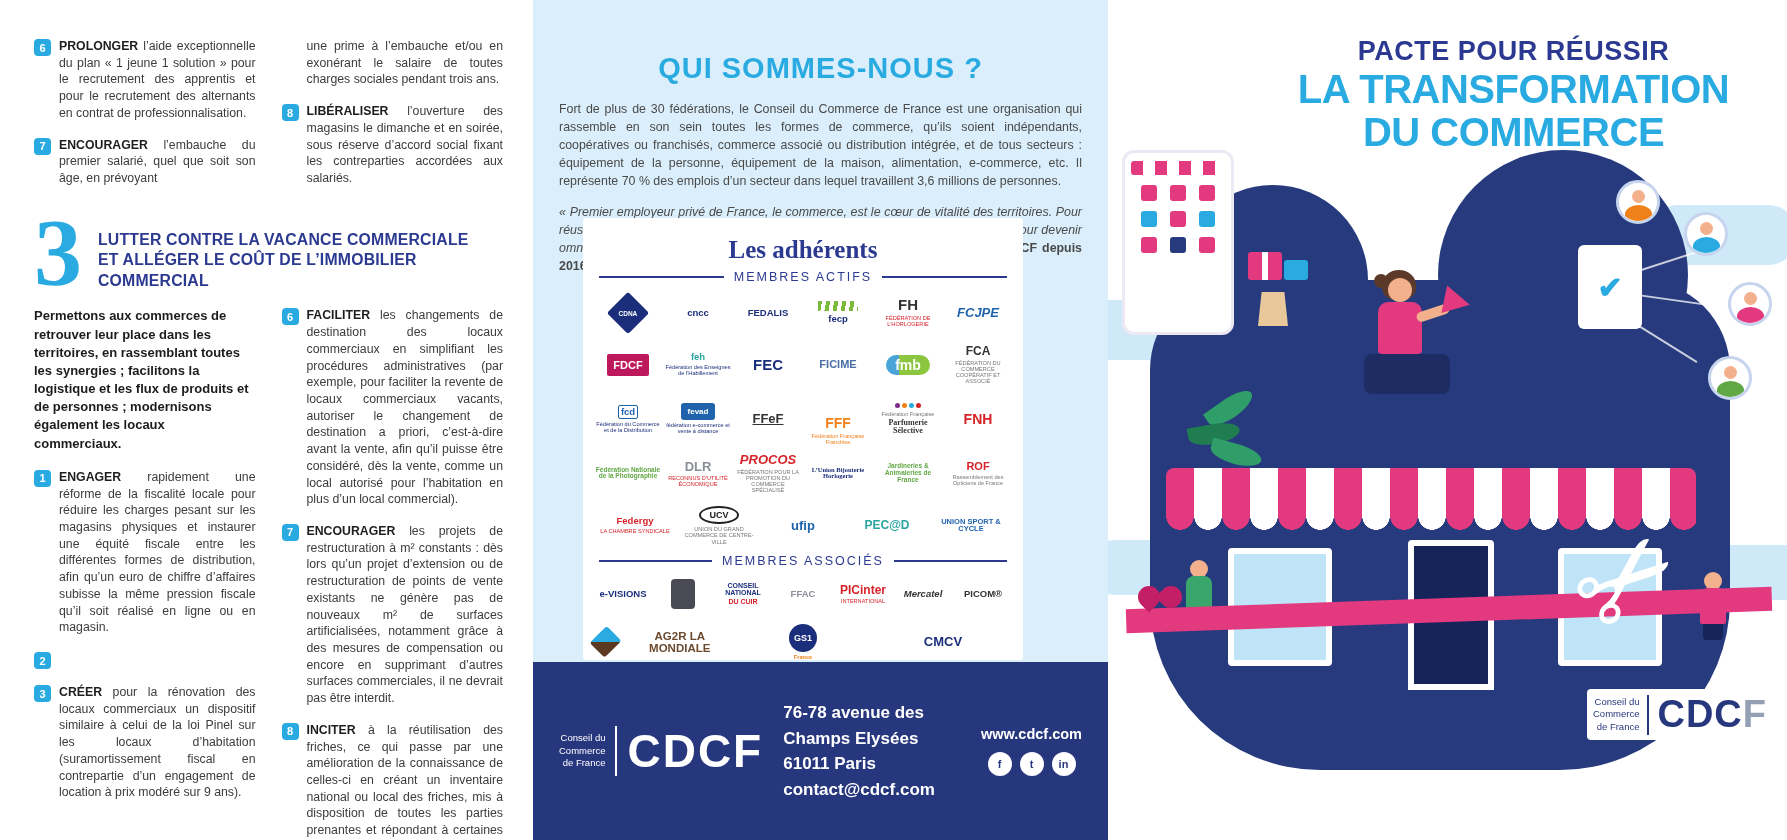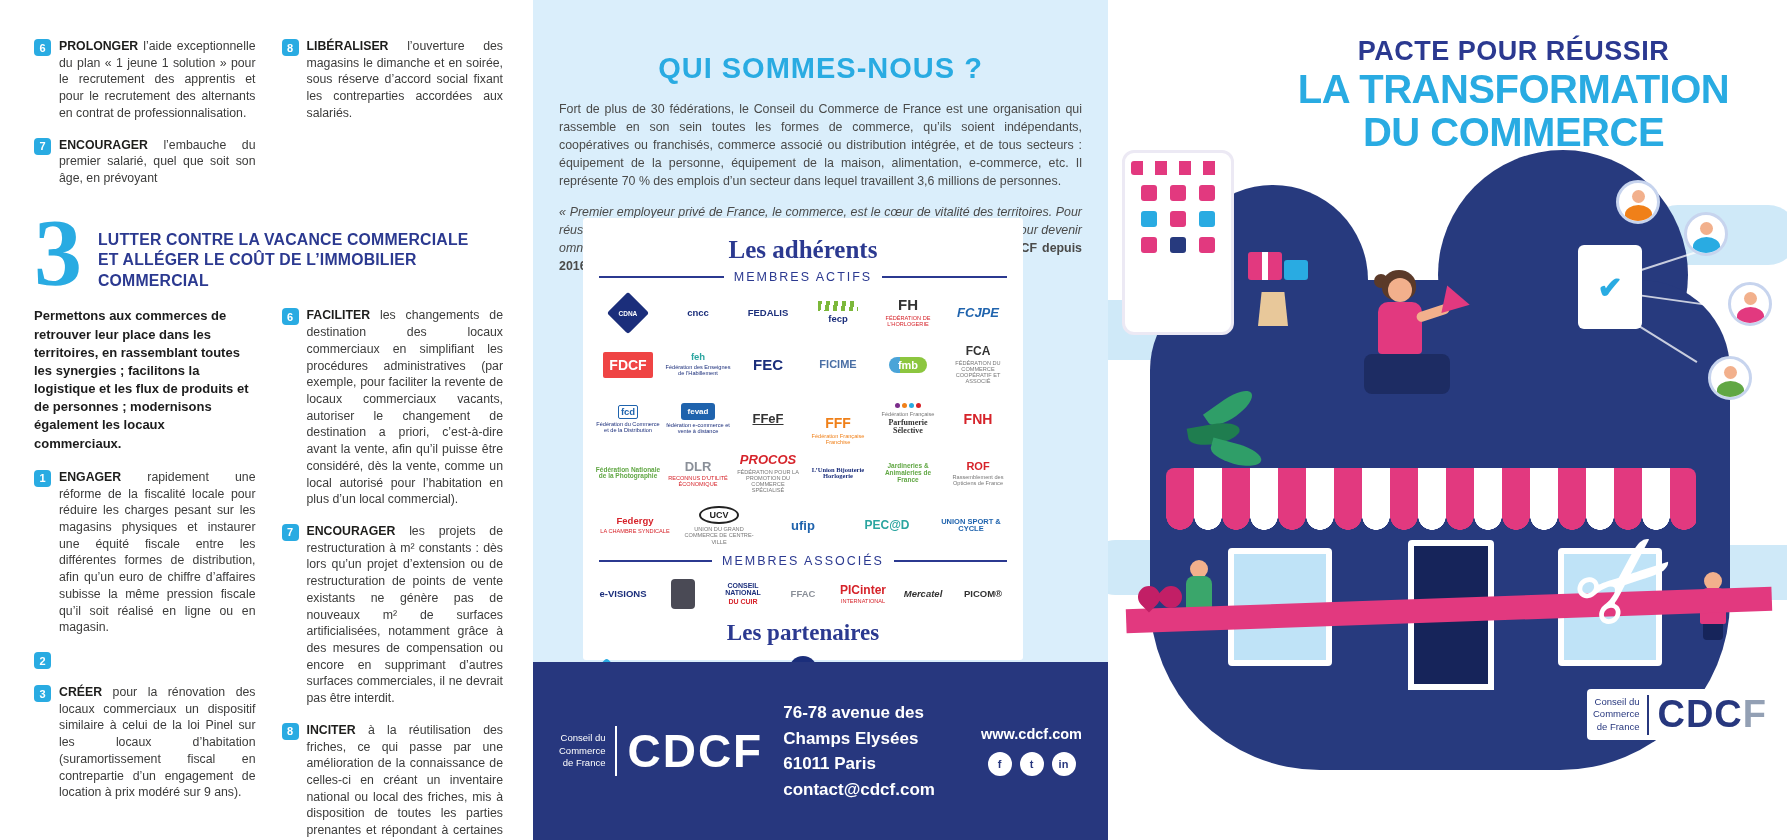--- a/index.html
+++ b/index.html
@@ -146,6 +146,10 @@
       </div>
       <div>
         <div class="pt">
+          <span class="badge hidden"></span>
+          <p class="pt-text"><span>une prime à l’embauche et/ou en exonérant le salaire de toutes charges sociales pendant trois ans.</span></p>
+        </div>
+        <div class="pt">
           <span class="badge">8</span>
           <p class="pt-text"><b>LIBÉRALISER</b> <span>l’ouverture des magasins le dimanche et en soirée, sous réserve d’accord social fixant les contreparties accordées aux salariés.</span></p>
         </div>

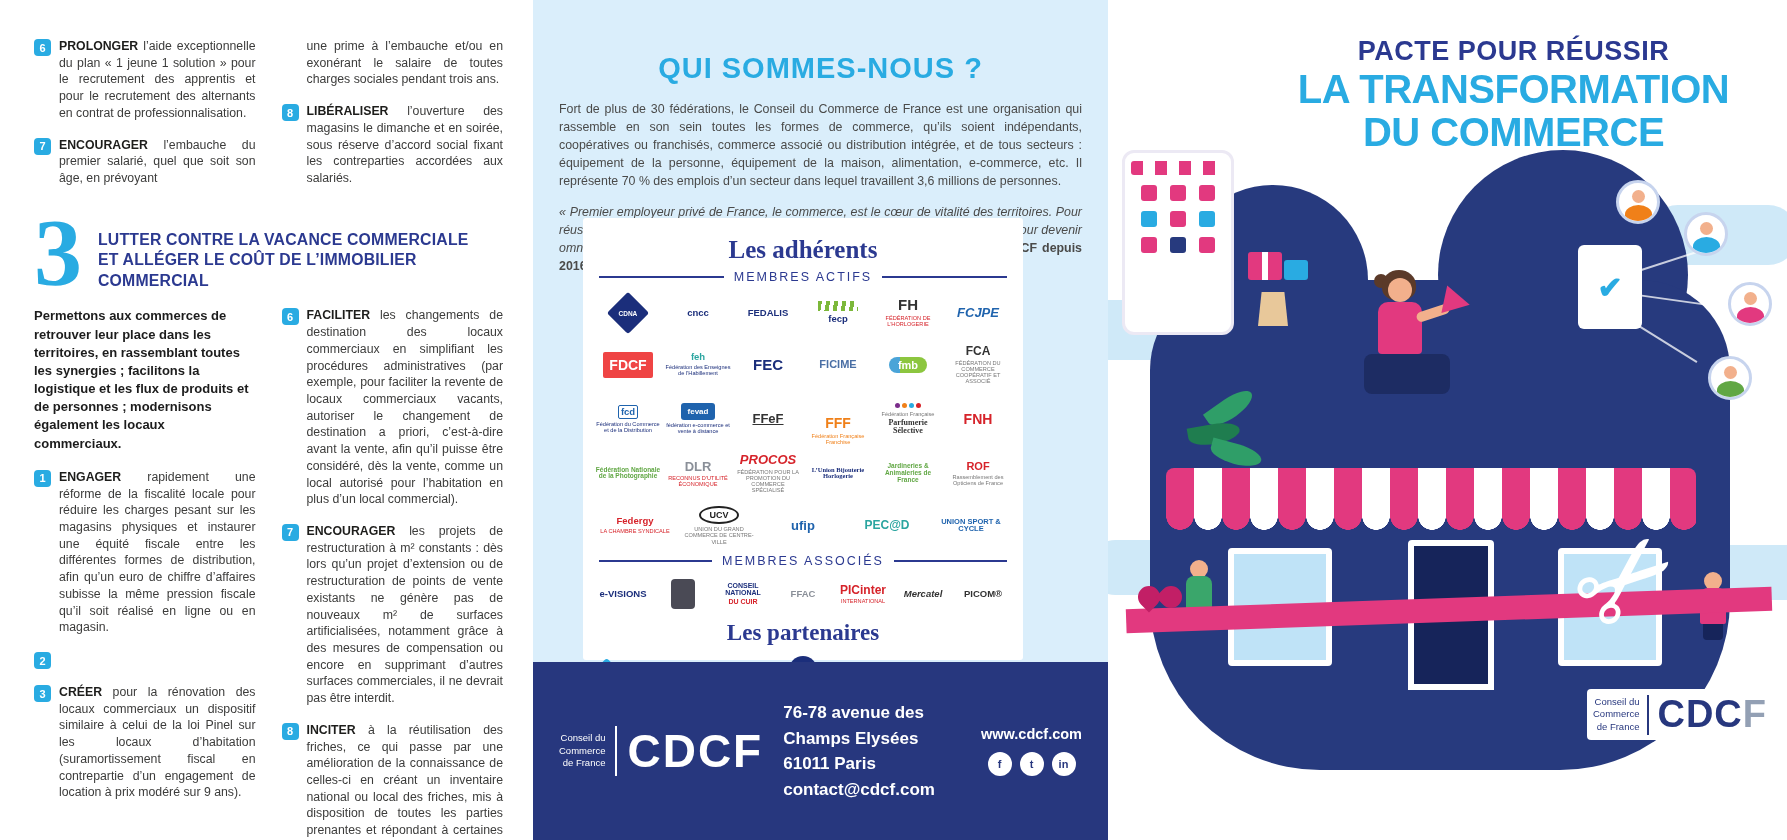--- a/index.html
+++ b/index.html
@@ -48,7 +48,7 @@
   .stripes{width:40px;height:10px;background:repeating-linear-gradient(100deg,#7cb83a 0 4px,#fff 4px 8px);margin-bottom:1px;}
   .pillbox{background:#8cc63f;background:linear-gradient(90deg,#4aa4d8 0 30%,#8cc63f 30%);border-radius:14px;padding:2px 9px;color:#fff;font-weight:700;font-size:11px;}
   .bluebox{background:#1f63ad;border-radius:3px;padding:4px 7px;color:#fff;font-weight:700;font-size:8px;}
-  .redbox{background:#ef4444;border-radius:2px;padding:5px 6px;color:#fff;font-weight:700;font-size:14px;}
+  .redbox{background:#be185d;border-radius:2px;padding:5px 6px;color:#fff;font-weight:700;font-size:11px;}
   .ovalbox{border:2px solid #222;border-radius:50%;padding:2px 8px;font-weight:700;font-size:9px;color:#222;}
   .circle-logo{width:28px;height:28px;border-radius:50%;background:#1b2e7b;color:#fff;display:flex;align-items:center;justify-content:center;font-size:9px;font-weight:700;}
   .emblem{width:24px;height:30px;background:#4a4a55;border-radius:4px;}

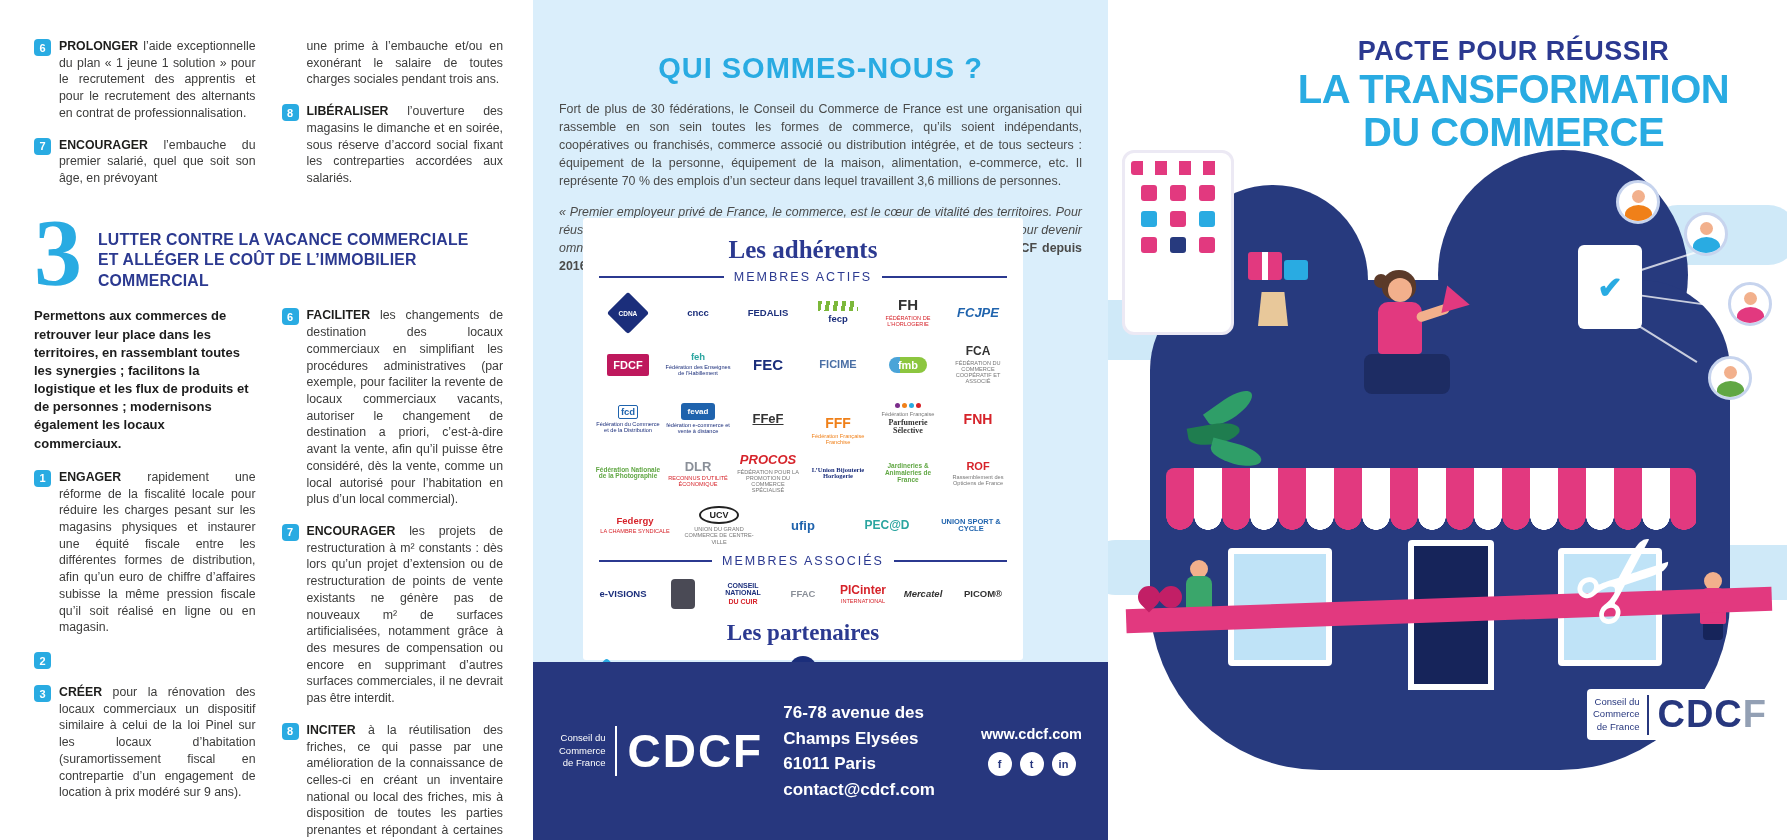--- a/index.html
+++ b/index.html
@@ -46,7 +46,7 @@
   .diamond{width:30px;height:30px;background:#1b2e7b;transform:rotate(45deg);display:flex;align-items:center;justify-content:center;border-radius:3px;margin:3px 0;}
   .diamond span{transform:rotate(-45deg);color:#fff;font-size:6.5px;font-weight:700;}
   .stripes{width:40px;height:10px;background:repeating-linear-gradient(100deg,#7cb83a 0 4px,#fff 4px 8px);margin-bottom:1px;}
-  .pillbox{background:#8cc63f;background:linear-gradient(90deg,#4aa4d8 0 30%,#8cc63f 30%);border-radius:14px;padding:2px 9px;color:#fff;font-weight:700;font-size:11px;}
+  .pillbox{background:#8cc63f;background:linear-gradient(90deg,#4aa4d8 0 30%,#8cc63f 30%);border-radius:14px;padding:2px 9px;color:#fff;font-weight:700;font-size:14px;}
   .bluebox{background:#1f63ad;border-radius:3px;padding:4px 7px;color:#fff;font-weight:700;font-size:8px;}
   .redbox{background:#be185d;border-radius:2px;padding:5px 6px;color:#fff;font-weight:700;font-size:11px;}
   .ovalbox{border:2px solid #222;border-radius:50%;padding:2px 8px;font-weight:700;font-size:9px;color:#222;}

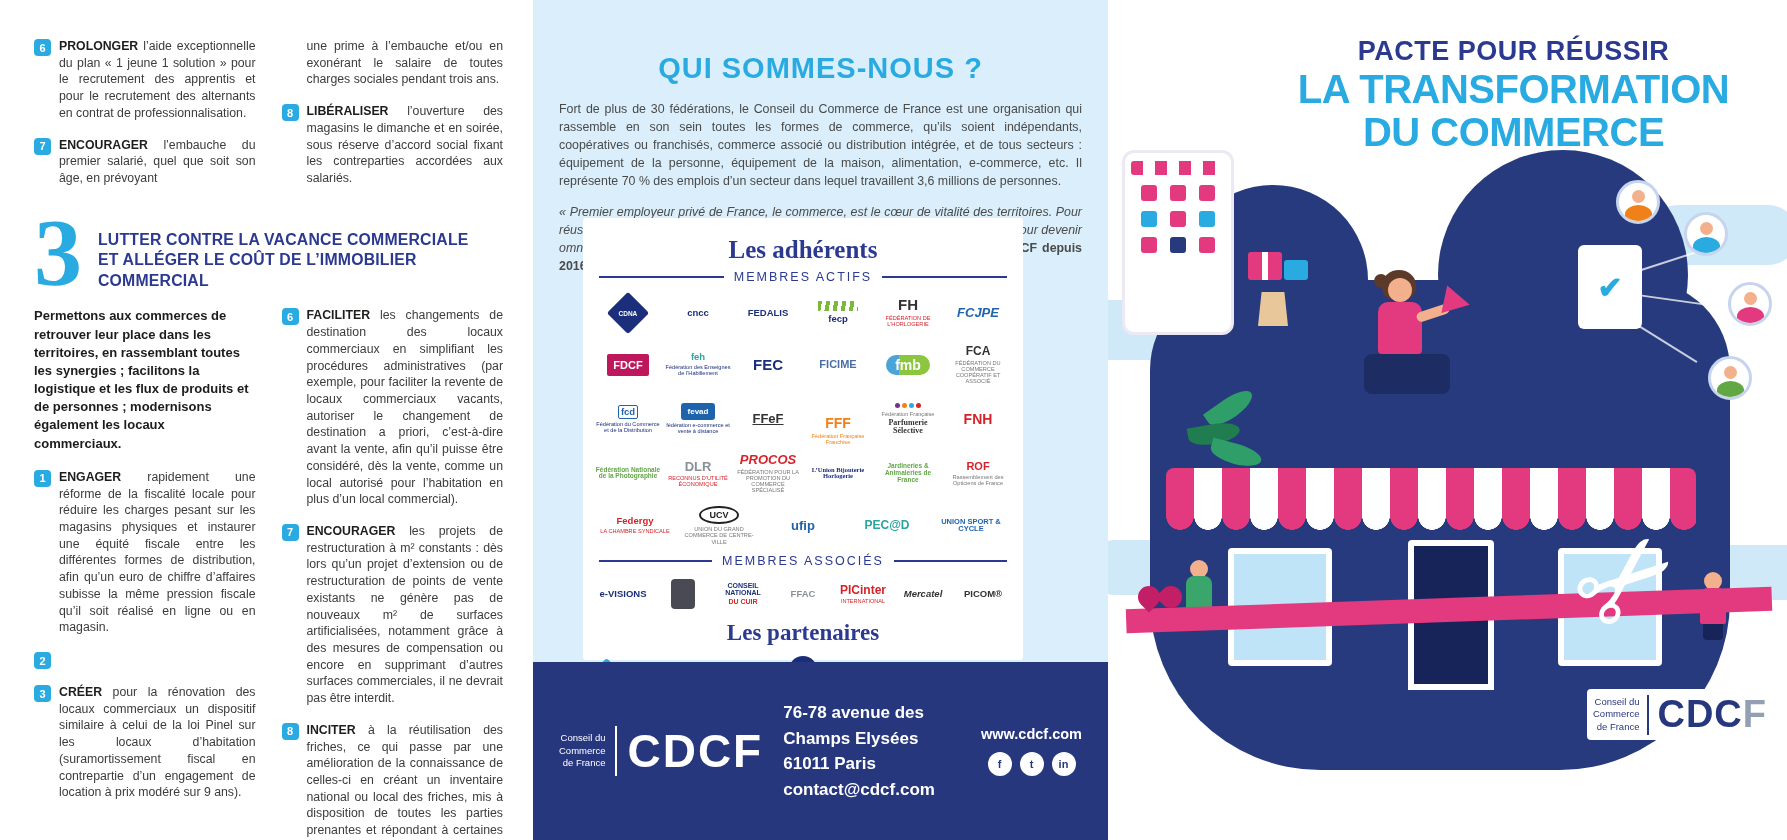--- a/index.html
+++ b/index.html
@@ -368,7 +368,6 @@
           </div>
       </div>
 
-      <div class="serif-title" style="font-size:23px;margin-top:4px">Les partenaires</div>
 
       <div class="logo-row" style="min-height:44px">
         <div class="cell partner-cell c-brown">

